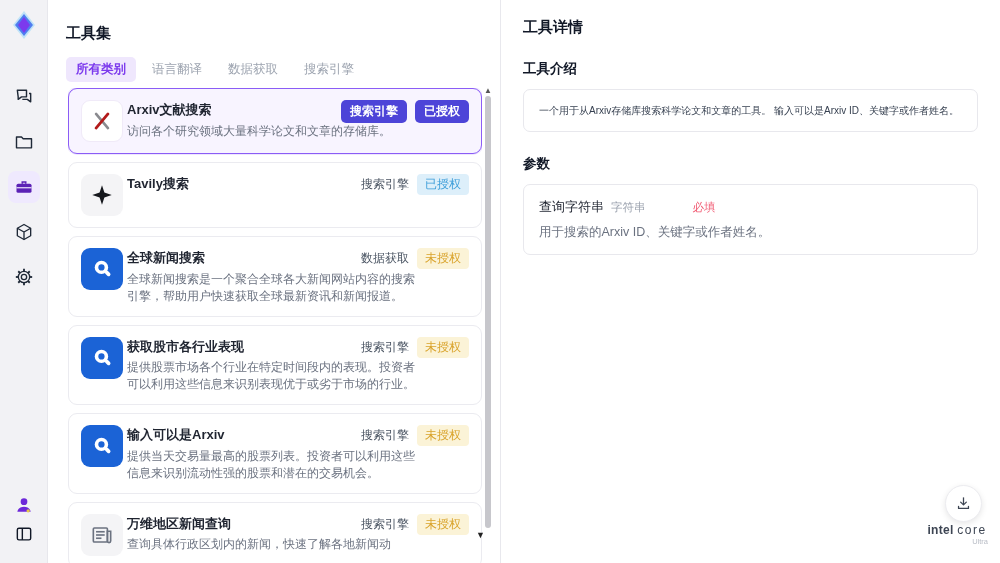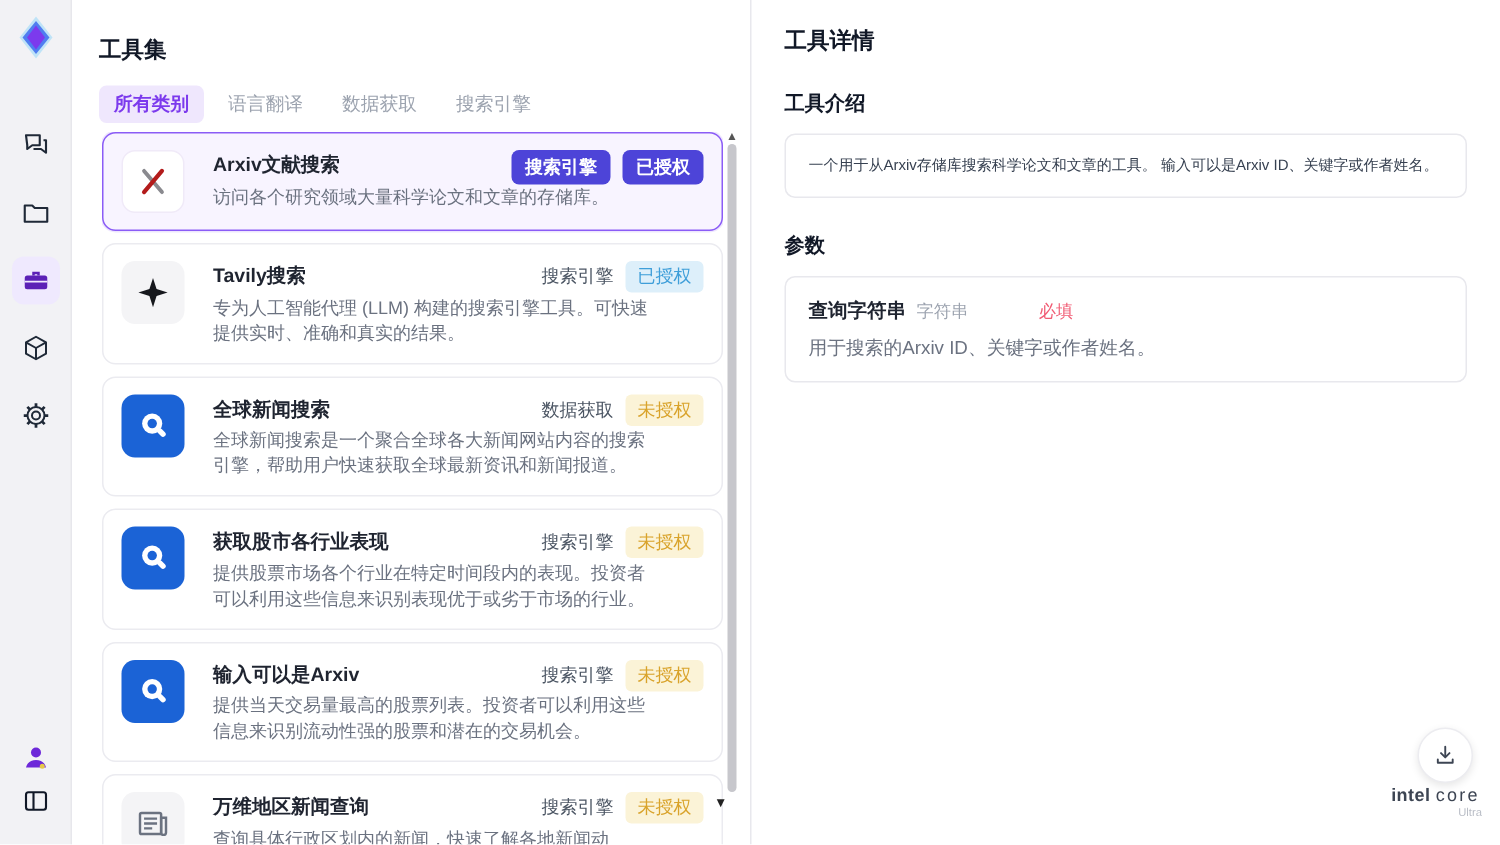--- a/index.html
+++ b/index.html
@@ -26,7 +26,7 @@
   .tool-list { position:absolute; left:20px; top:88px; width:414px; height:475px;
     overflow:hidden; display:flex; flex-direction:column; gap:8px; }
   .card { position:relative; flex:0 0 auto; background:#fff; border:1px solid #ebebf0;
-    border-radius:9px; padding:11px 12px; display:flex; gap:19px; cursor:pointer; }
+    border-radius:9px; padding:11px 12px; display:flex; gap:4px; cursor:pointer; }
   .card.selected { border:1.5px solid #8b5cf6; background:#f8f4ff;
     box-shadow:0 0 0 1px rgba(139,92,246,.15); }
   .tool-icon { flex:0 0 auto; width:42px; height:42px; border-radius:9px;

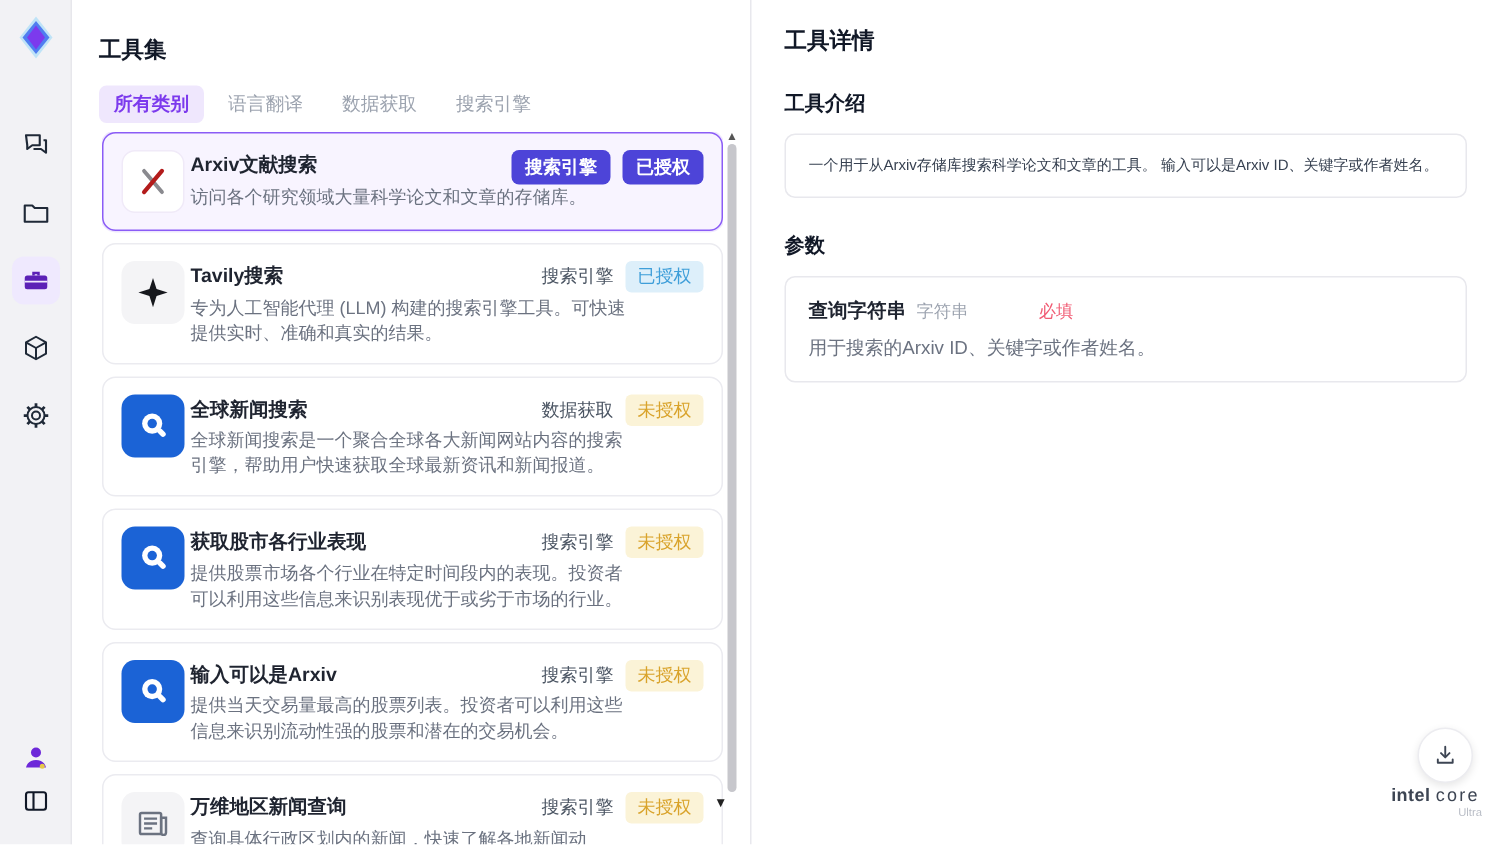--- a/index.html
+++ b/index.html
@@ -178,7 +178,6 @@
           </div>
           <div class="tool-body">
             <div class="tool-title">Tavily搜索</div>
-            <div class="tool-desc">专为人工智能代理 (LLM) 构建的搜索引擎工具。可快速提供实时、准确和真实的结果。</div>
           </div>
           <div class="badges">
             <span class="cat-text">搜索引擎</span>

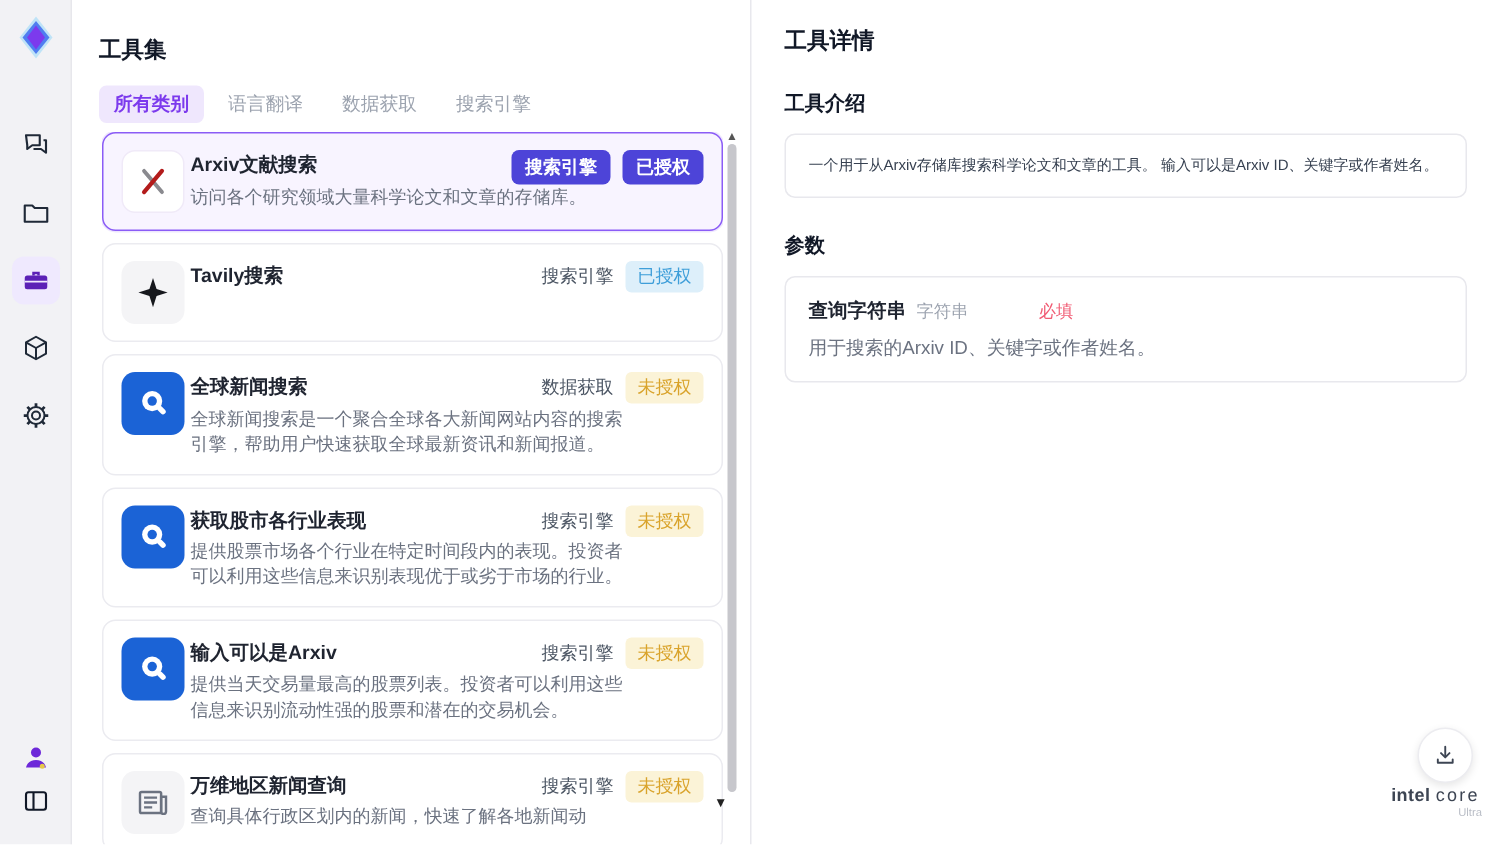--- a/index.html
+++ b/index.html
@@ -61,7 +61,7 @@
     padding:13px 15px; font-size:10px; color:#374151; line-height:1.5; }
   .param-box { margin-top:11px; border:1px solid #e8e8ed; border-radius:7px; padding:13px 15px; }
   .param-line { display:flex; align-items:baseline; gap:7px; }
-  .param-name { font-size:13px; font-weight:bold; color:#1f2430; }
+  .param-name { font-size:13px; font-weight:normal; color:#1f2430; }
   .param-type { font-size:11.5px; color:#9ca3af; }
   .param-req { font-size:11.5px; color:#f15c74;margin-left:40px; }
   .param-desc { margin-top:8px; font-size:12.5px; color:#6b7280; }

